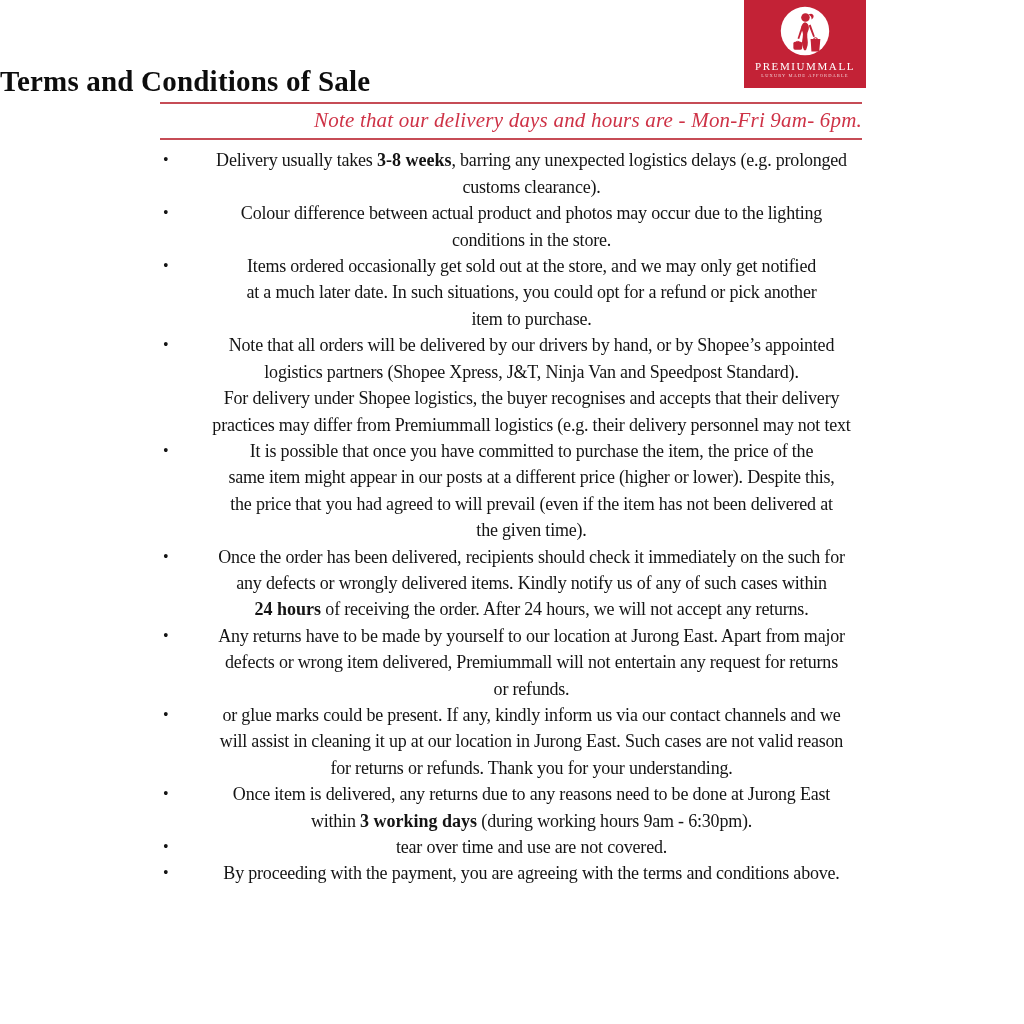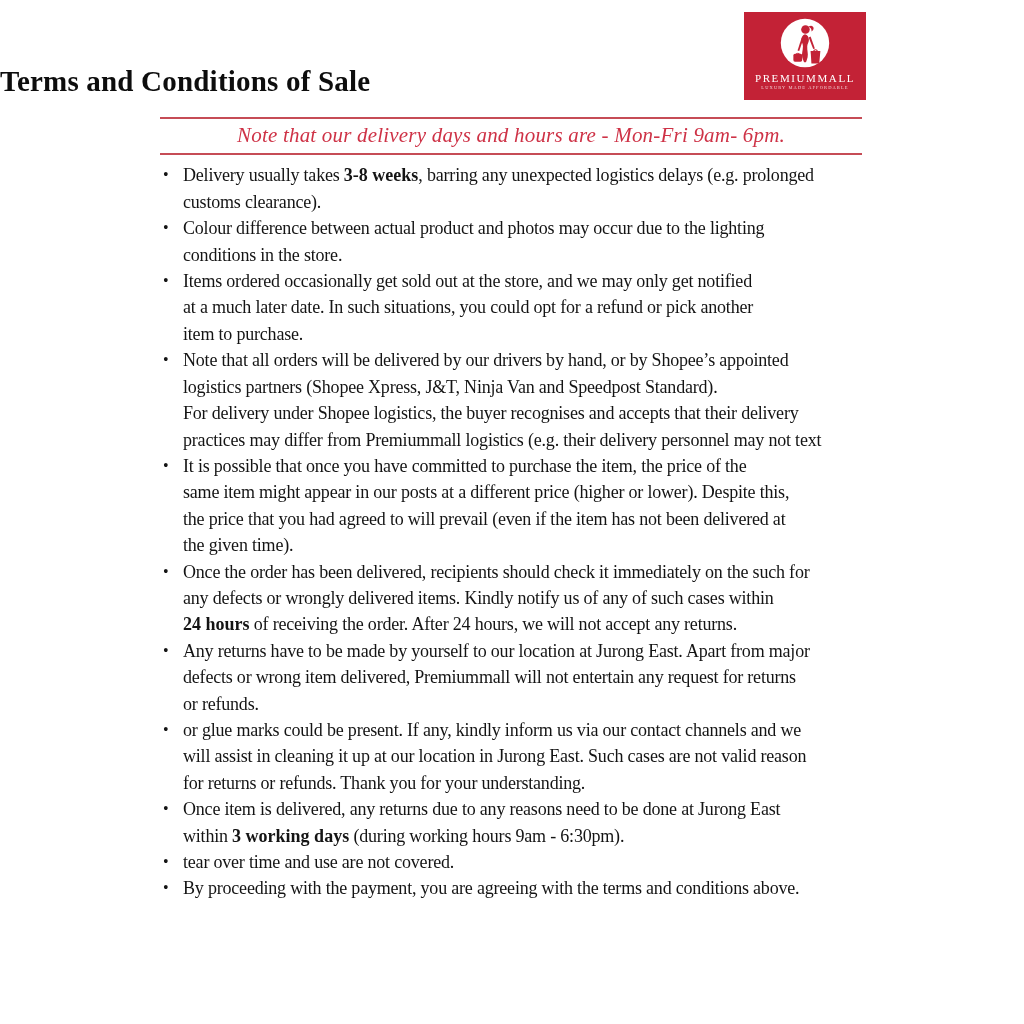--- a/index.html
+++ b/index.html
@@ -7,7 +7,7 @@
   body { font-family:"Liberation Serif","DejaVu Serif",serif; color:#141414; position:relative; }
 
   .logo {
-    position:absolute; top:12px; left:744px; width:122px; height:88px;
+    position:absolute; top:0; left:744px; width:122px; height:88px;
     background:var(--accent,#c32236);
     display:flex; flex-direction:column; align-items:center;
     padding-top:5px;

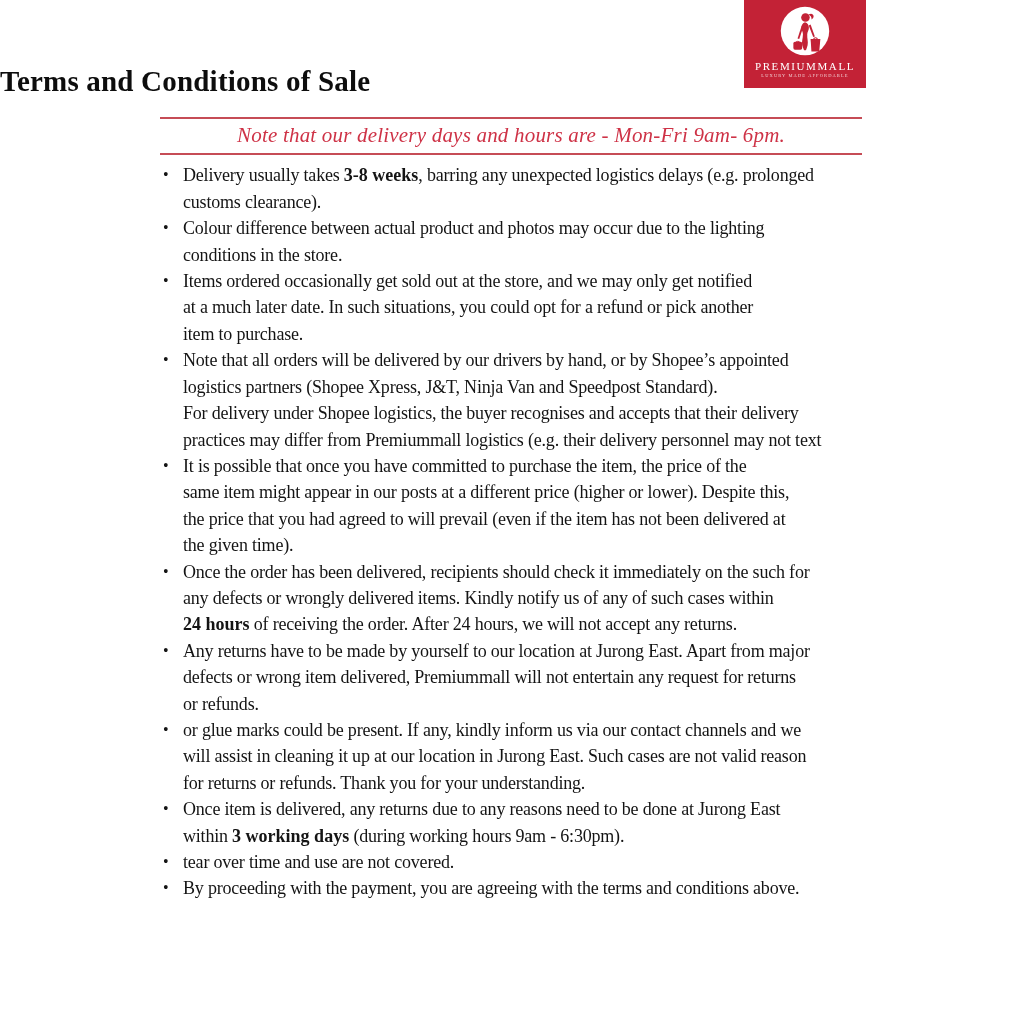--- a/index.html
+++ b/index.html
@@ -29,10 +29,10 @@
   }
 
   .notice-band {
-    margin:21px 0 0 160px; width:702px;
+    margin:6px 0 0 160px; width:702px;
     border-top:2px solid var(--rule,#c64c56);
     border-bottom:2px solid var(--rule,#c64c56);
-    padding:5px 0 6px; text-align:center;
+    padding:5px 0 6px; text-align:right;
   }
   .notice-text {
     color:var(--notice,#ce3246); font-style:italic;

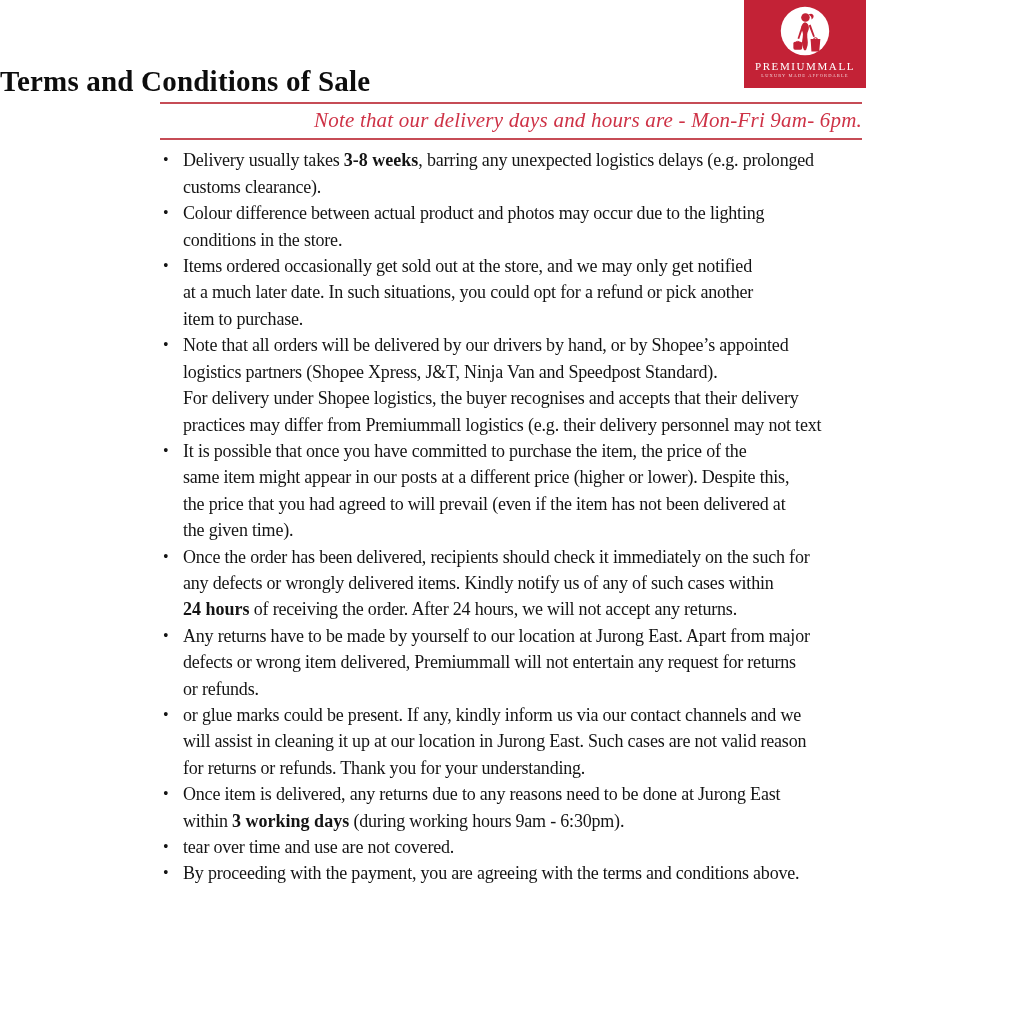--- a/index.html
+++ b/index.html
@@ -48,7 +48,7 @@
   .term-text { flex:1; }
   .tline {
     font-size:18px; line-height:26.4px; letter-spacing:-0.2px;
-    white-space:nowrap; color:#141414;
+    white-space:nowrap; color:#141414;text-align:center;
   }
   .tline b { letter-spacing:0; }
 </style>

